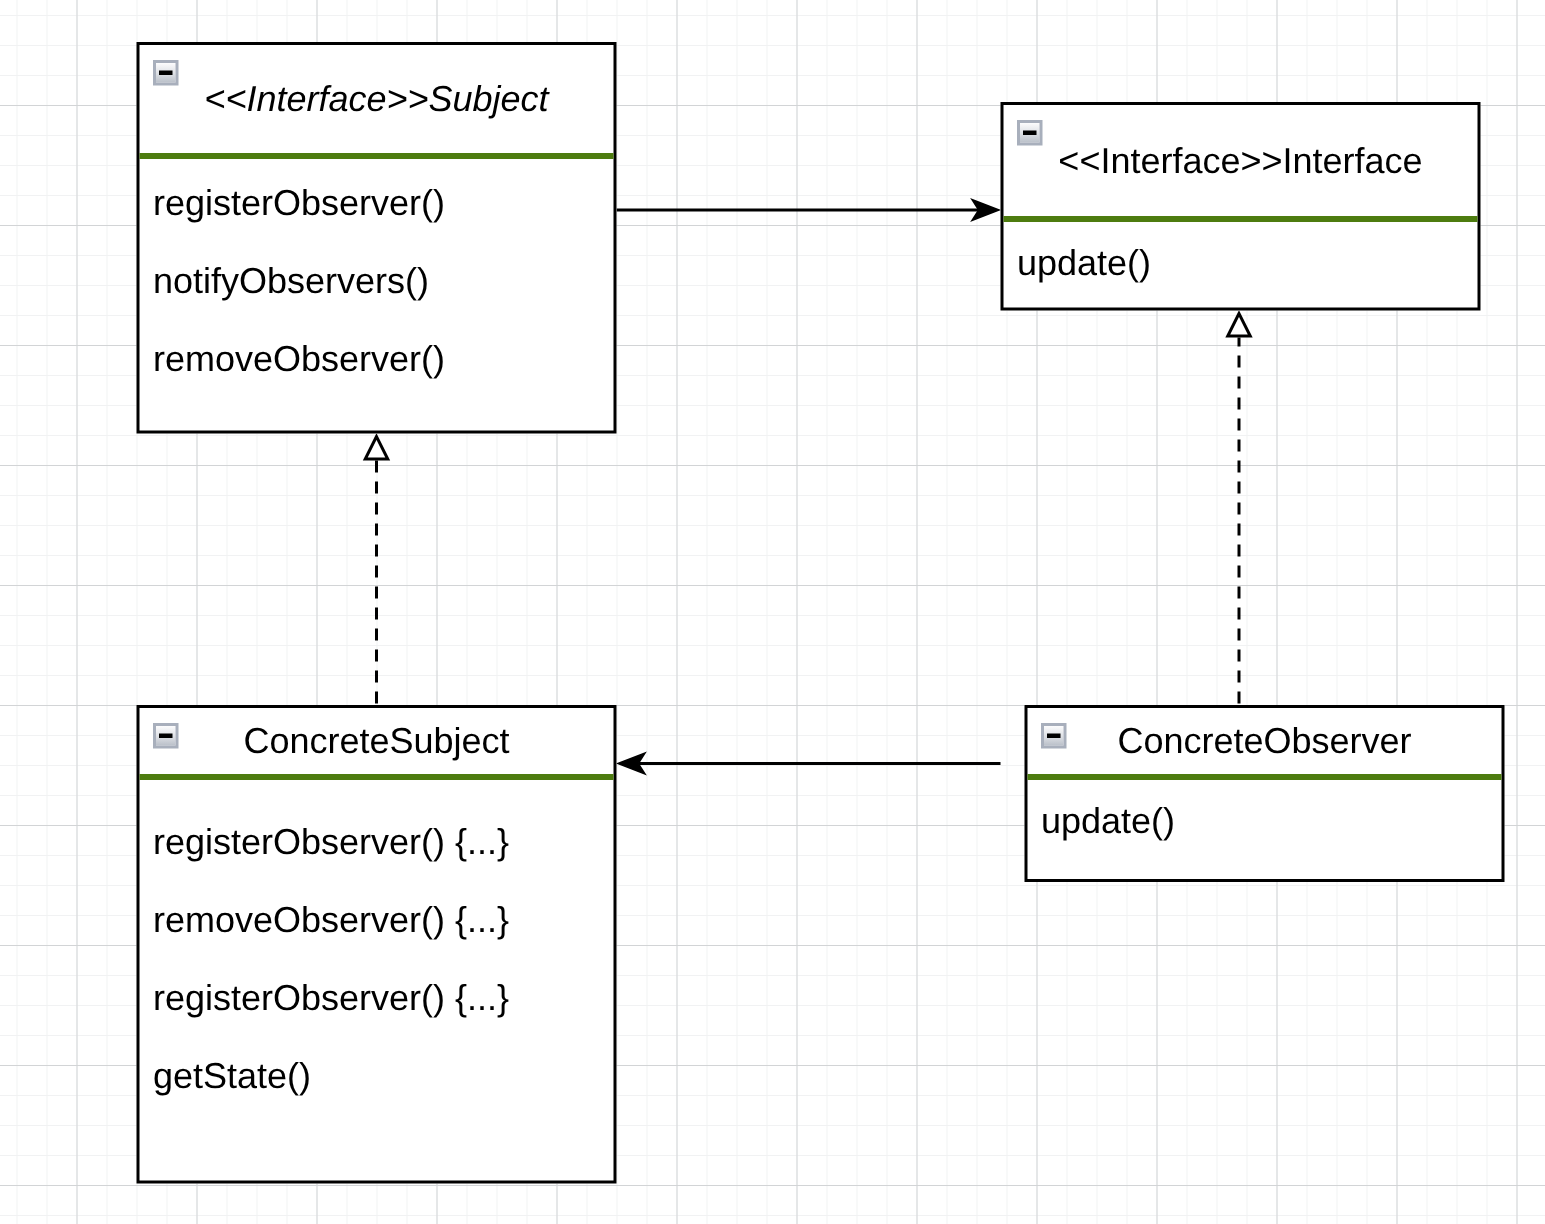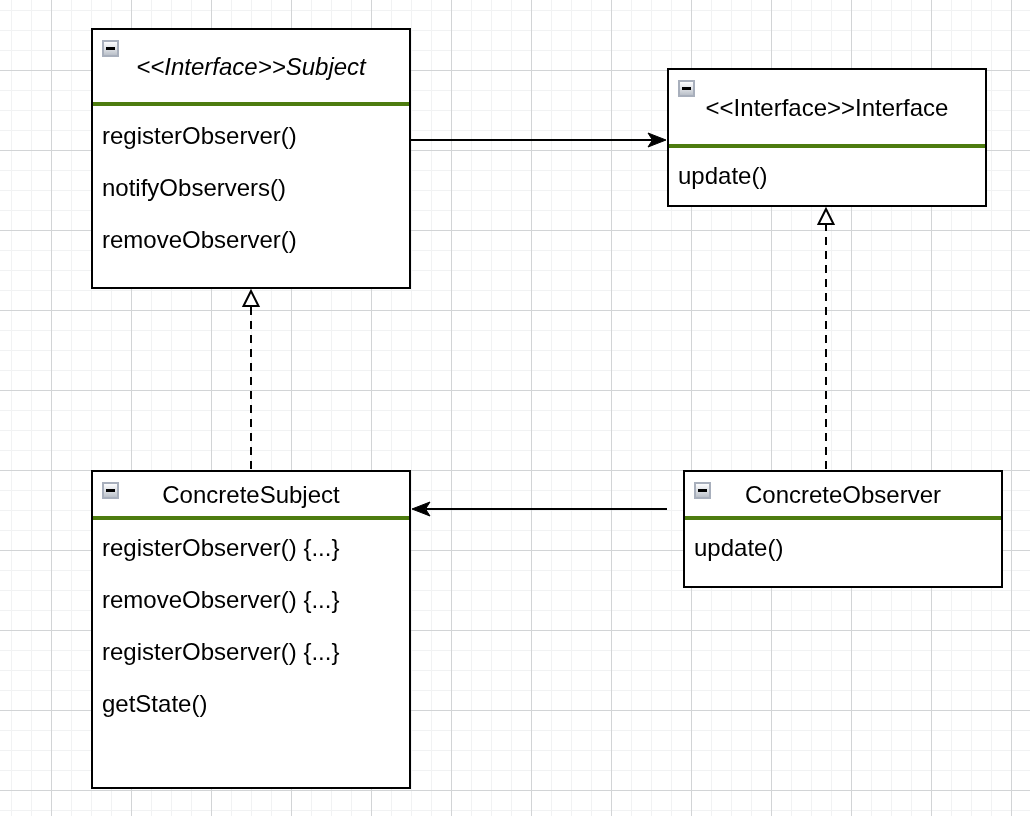--- a/index.html
+++ b/index.html
@@ -68,7 +68,7 @@
   #box-observer .uml-methods        { padding-top: 2px; }
   #box-concrete-subject { left: 91px;  top: 470px; width: 320px; height: 319px; }
   #box-concrete-subject .uml-header { height: 48px; justify-content: center; }
-  #box-concrete-subject .uml-methods{ padding-top: 2px; }
+  #box-concrete-subject .uml-methods{ padding-top: 16px; }
   #box-concrete-observer{ left: 667px; top: 470px; width: 320px; height: 118px; margin-left: 16px; }
   #box-concrete-observer .uml-header{ height: 48px; }
   #box-concrete-observer .uml-methods{ padding-top: 2px; }

